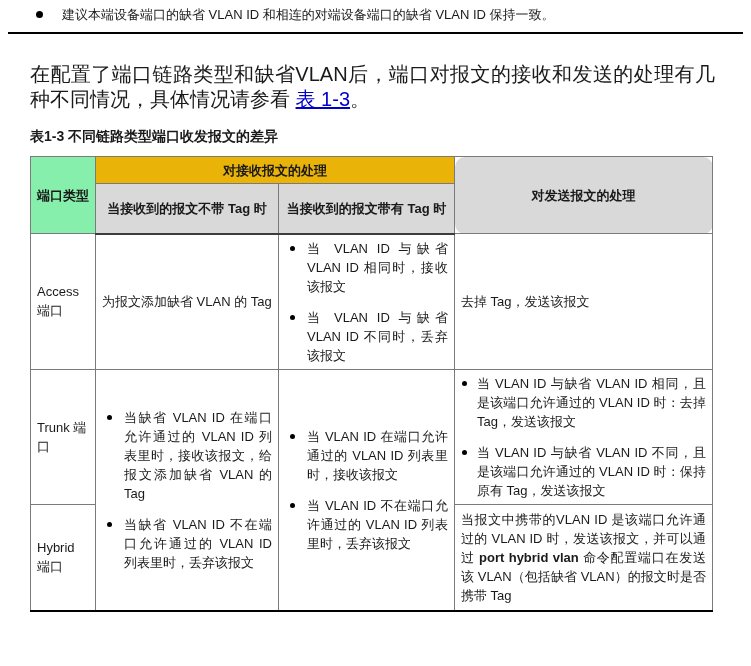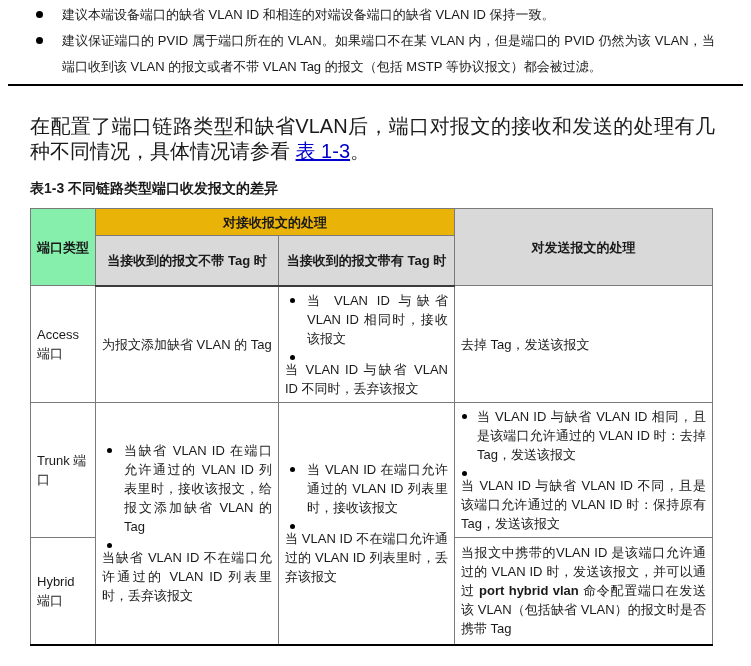--- a/index.html
+++ b/index.html
@@ -76,10 +76,6 @@
     <li>
       <span class="note-dot"></span>
       <span>建议本端设备端口的缺省 VLAN ID 和相连的对端设备端口的缺省 VLAN ID 保持一致。</span>
-    </li>
-    <li>
-      <span class="note-dot"></span>
-      <span>建议保证端口的 PVID 属于端口所在的 VLAN。如果端口不在某 VLAN 内，但是端口的 PVID 仍然为该 VLAN，当端口收到该 VLAN 的报文或者不带 VLAN Tag 的报文（包括 MSTP 等协议报文）都会被过滤。</span>
     </li>
   </ul>
 

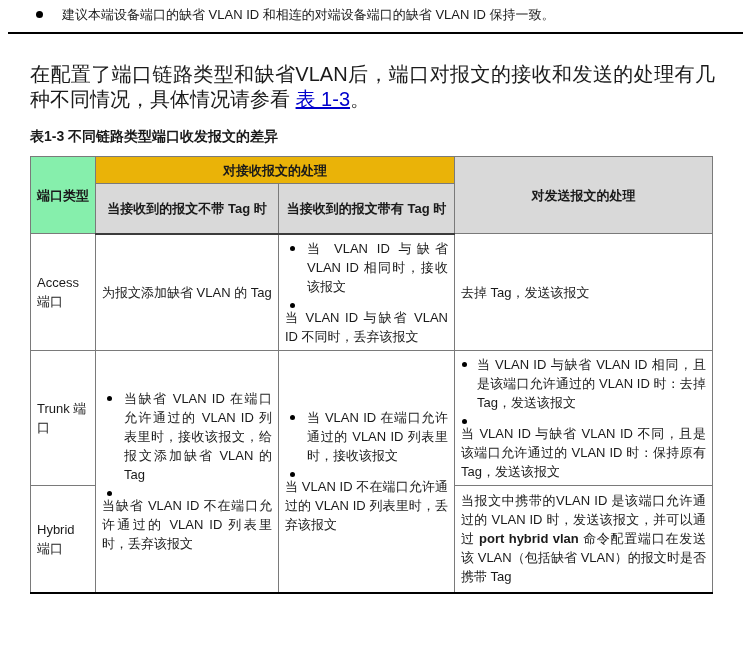--- a/index.html
+++ b/index.html
@@ -98,7 +98,7 @@
       <tr class="h1">
         <th rowspan="2" class="sp2" style="background: #86efac;">端口类型</th>
         <th colspan="2" style="background: #eab308;">对接收报文的处理</th>
-        <th rowspan="2" class="sp2" style="background: rgb(217, 217, 217);">对发送报文的处理</th>
+        <th rowspan="2" class="sp2" style="background: rgb(217, 217, 217); border-radius: 10px;">对发送报文的处理</th>
       </tr>
       <tr class="h2">
         <th style="background: rgb(217, 217, 217);">当接收到的报文不带 Tag 时</th>

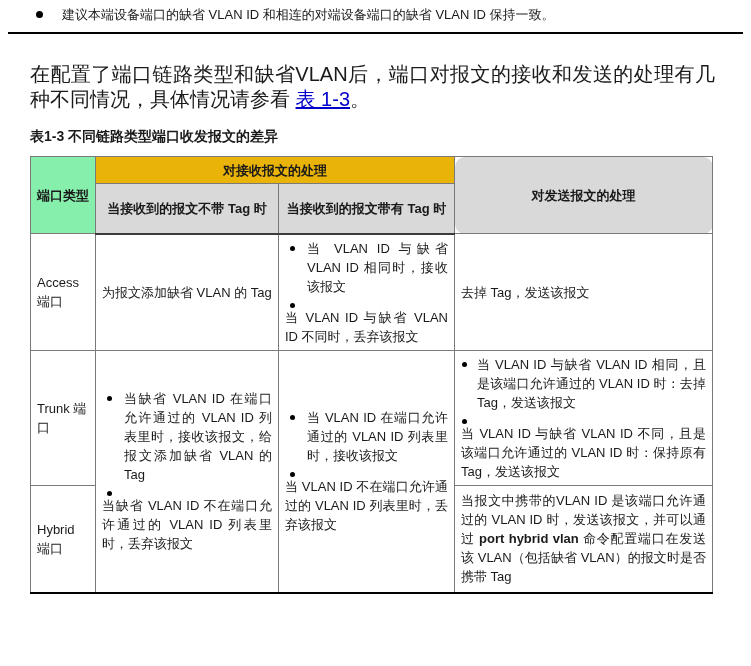--- a/index.html
+++ b/index.html
@@ -59,7 +59,7 @@
 
   
   .b { display: flex; align-items: flex-start; text-align: justify; }
-  .b + .b { margin-top: 0px; flex-direction: column; }
+  .b + .b { margin-top: 12px; }
   .b .dot {
     flex: 0 0 auto; width: 5px; height: 5px; border-radius: 50%;
     background: #000; margin: 7px 12px 0 5px;

